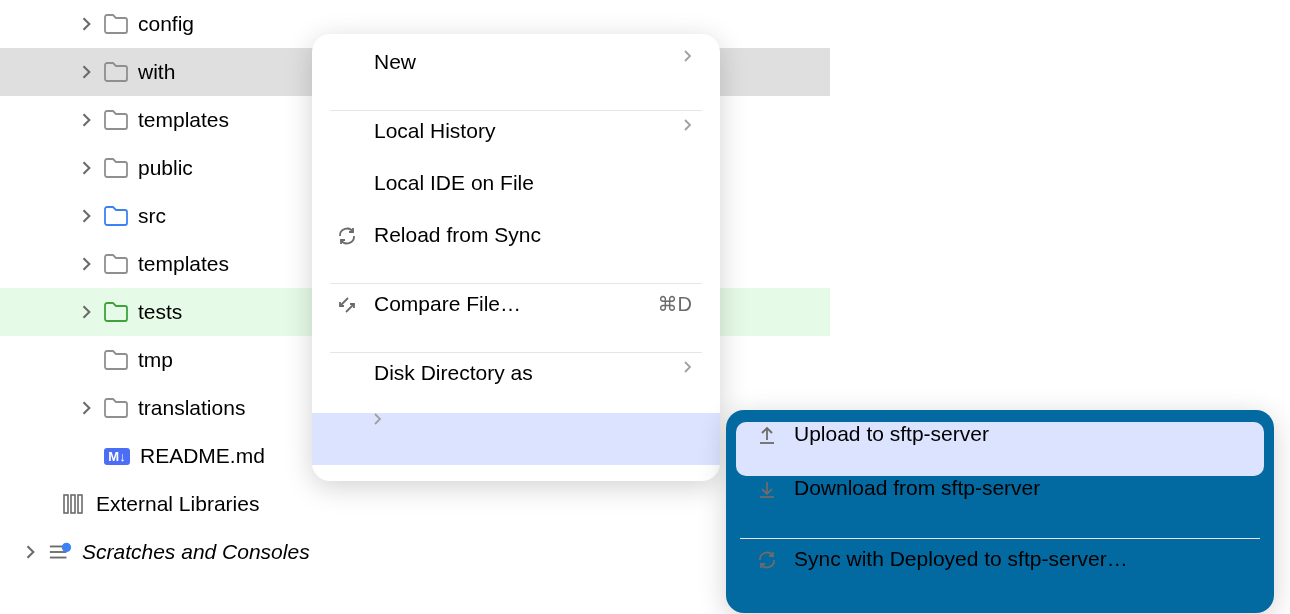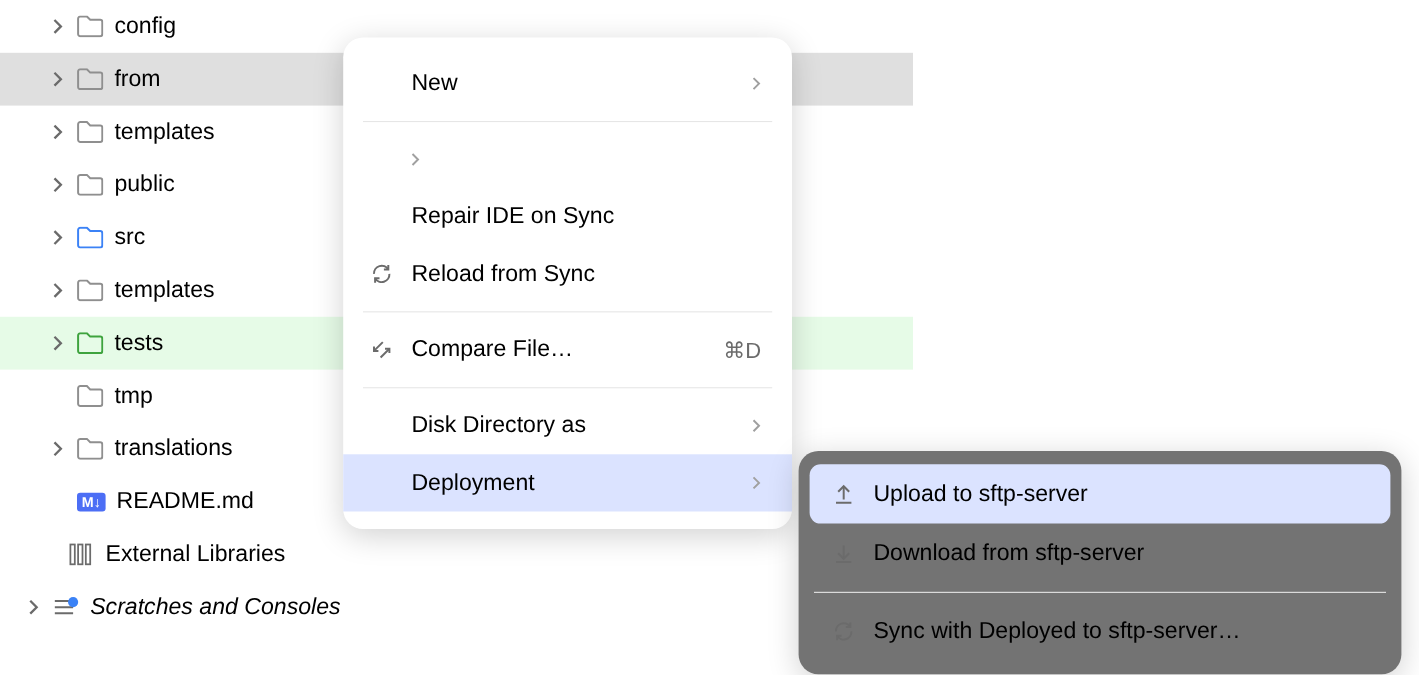--- a/index.html
+++ b/index.html
@@ -21,7 +21,7 @@
   display: flex;
   align-items: center;
   height: 48px;
-  padding-left: 46px;
+  padding-left: 80px;
   gap: 10px;
   font-size: 21px;
 }

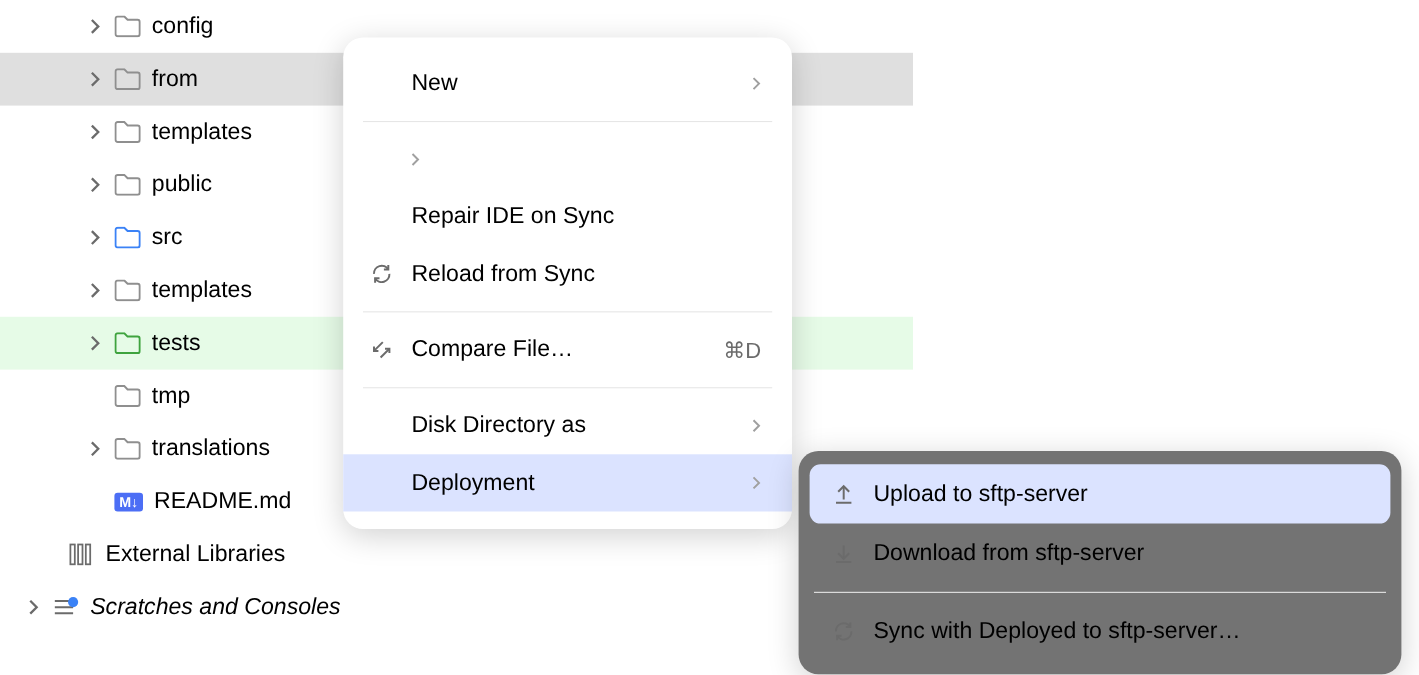--- a/index.html
+++ b/index.html
@@ -150,7 +150,7 @@
           <path d="M1 3 a2 2 0 0 1 2-2 h6 l3 3 h9 a2 2 0 0 1 2 2 v11 a2 2 0 0 1 -2 2 H3 a2 2 0 0 1 -2-2 Z" fill="none" stroke="currentColor" stroke-width="1.8"></path>
         </svg>
       </span>
-    <span class="label">from</span>
+    <span class="label">with</span>
   </div>
 
   <div class="tree-row">

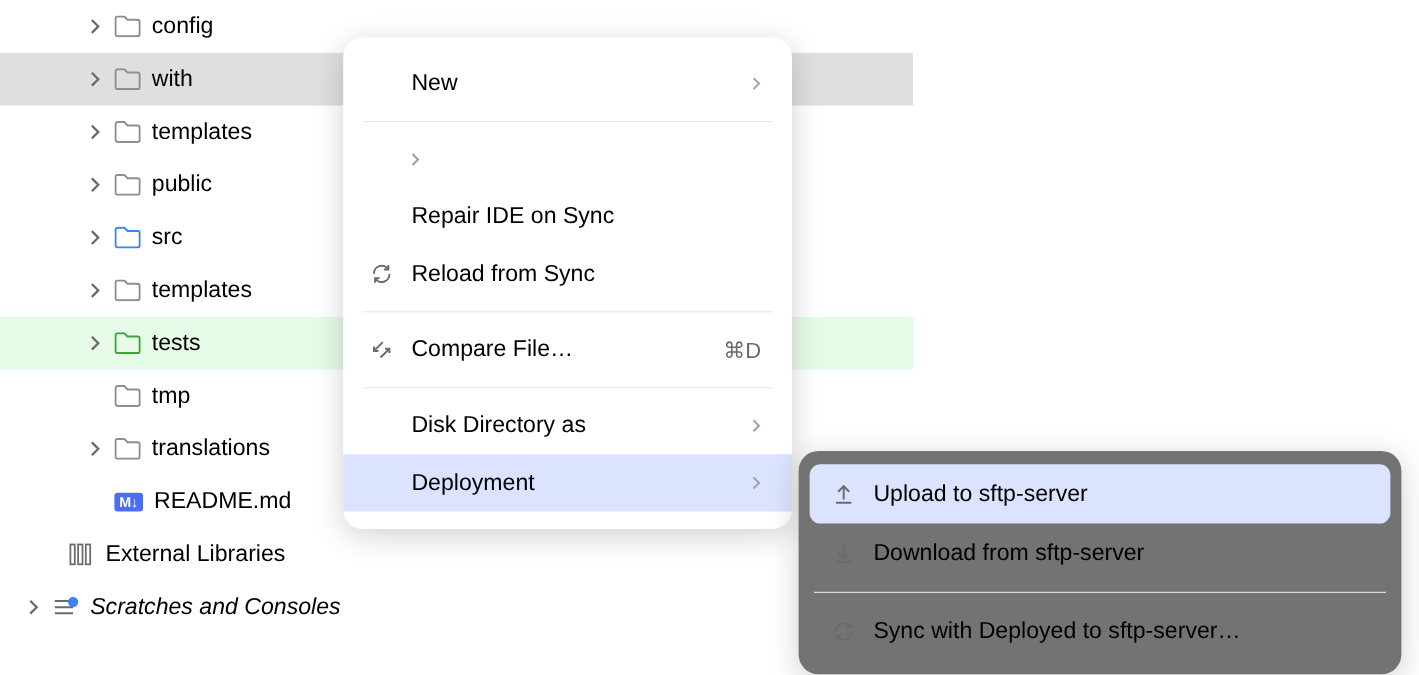--- a/index.html
+++ b/index.html
@@ -74,7 +74,6 @@
 }
 .menu-item {
   display: flex;
-  align-items: center;
   height: 52px;
   padding: 0 28px 0 22px;
   gap: 14px;

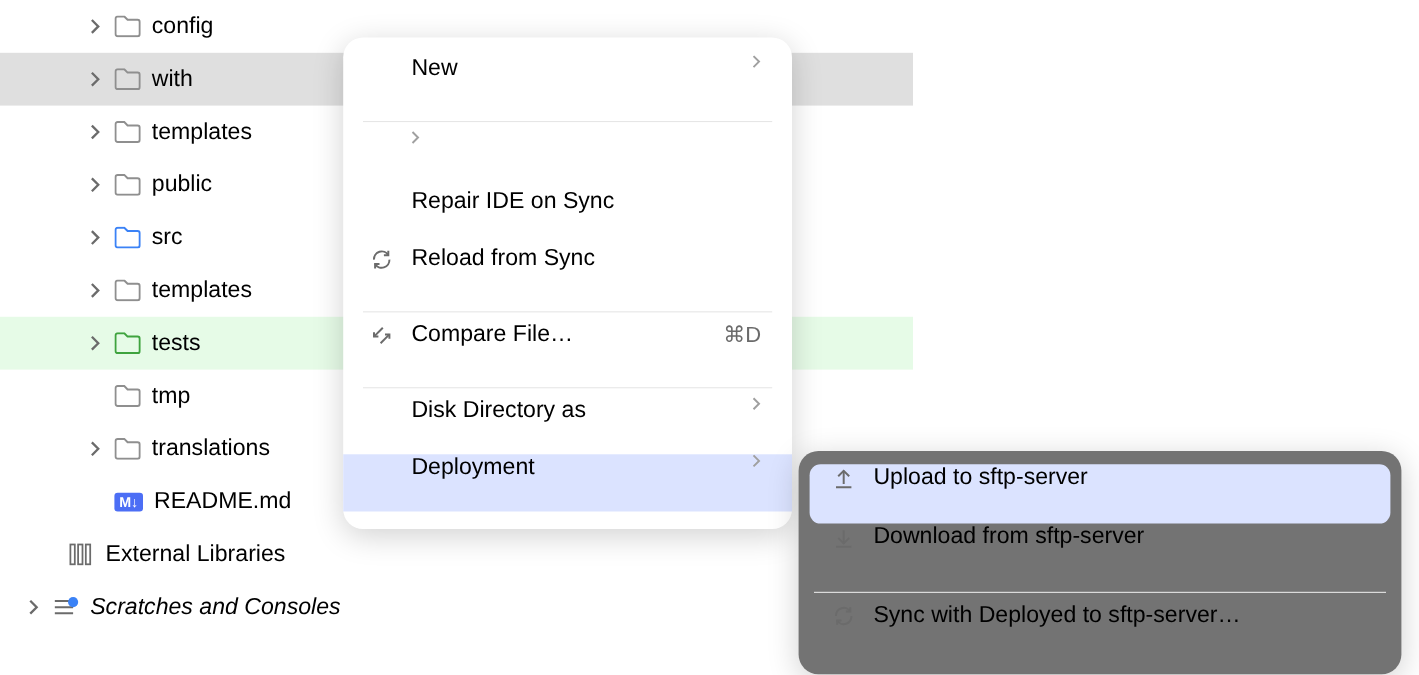--- a/index.html
+++ b/index.html
@@ -295,6 +295,7 @@
   <div class="menu-sep"></div>
   <div class="menu-item">
     <span class="menu-icon-spacer"></span>
+    <span class="menu-label">Local History</span>
     <span class="submenu-chevron">
         <svg width="8" height="12" viewBox="0 0 8 12">
           <path d="M1 1 L6 6 L1 11" fill="none" stroke="currentColor" stroke-width="1.8"></path>

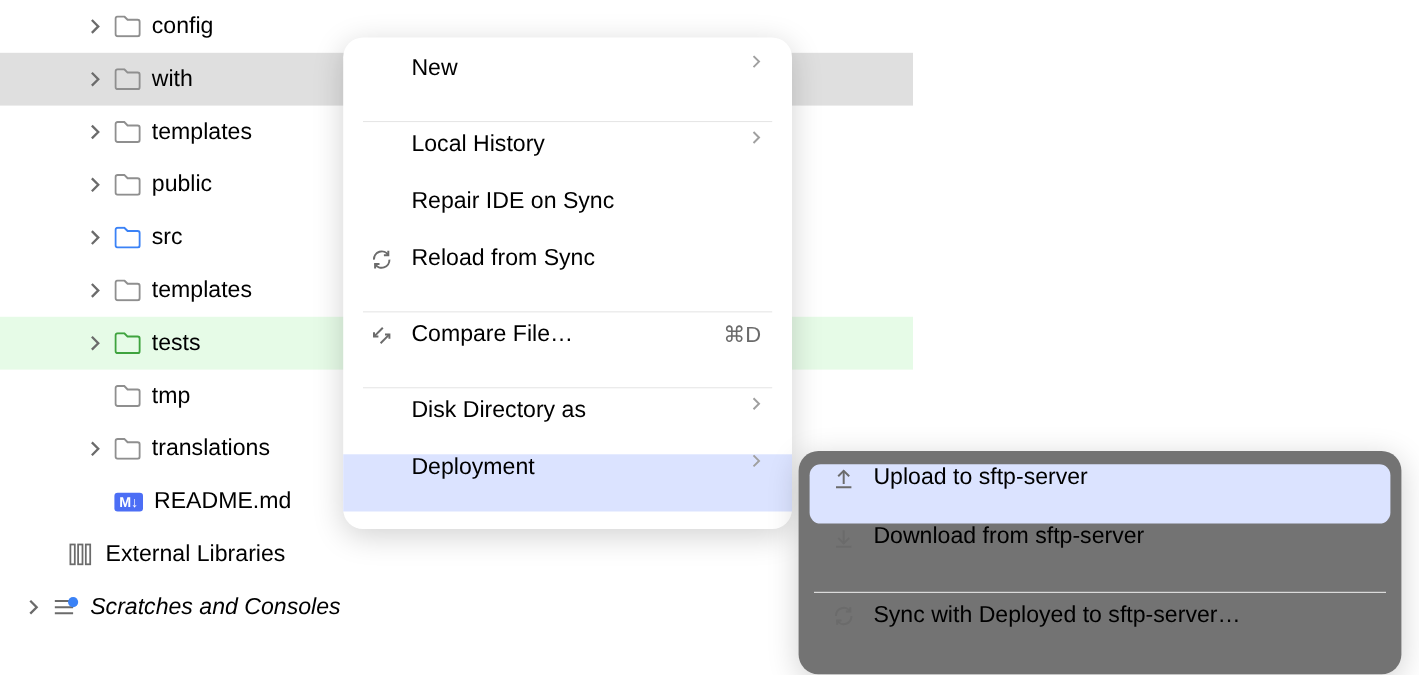--- a/index.html
+++ b/index.html
@@ -304,7 +304,7 @@
   </div>
   <div class="menu-item">
     <span class="menu-icon-spacer"></span>
-    <span class="menu-label">Repair IDE on Sync</span>
+    <span class="menu-label">Local IDE on File</span>
   </div>
   <div class="menu-item">
     <span class="menu-icon">

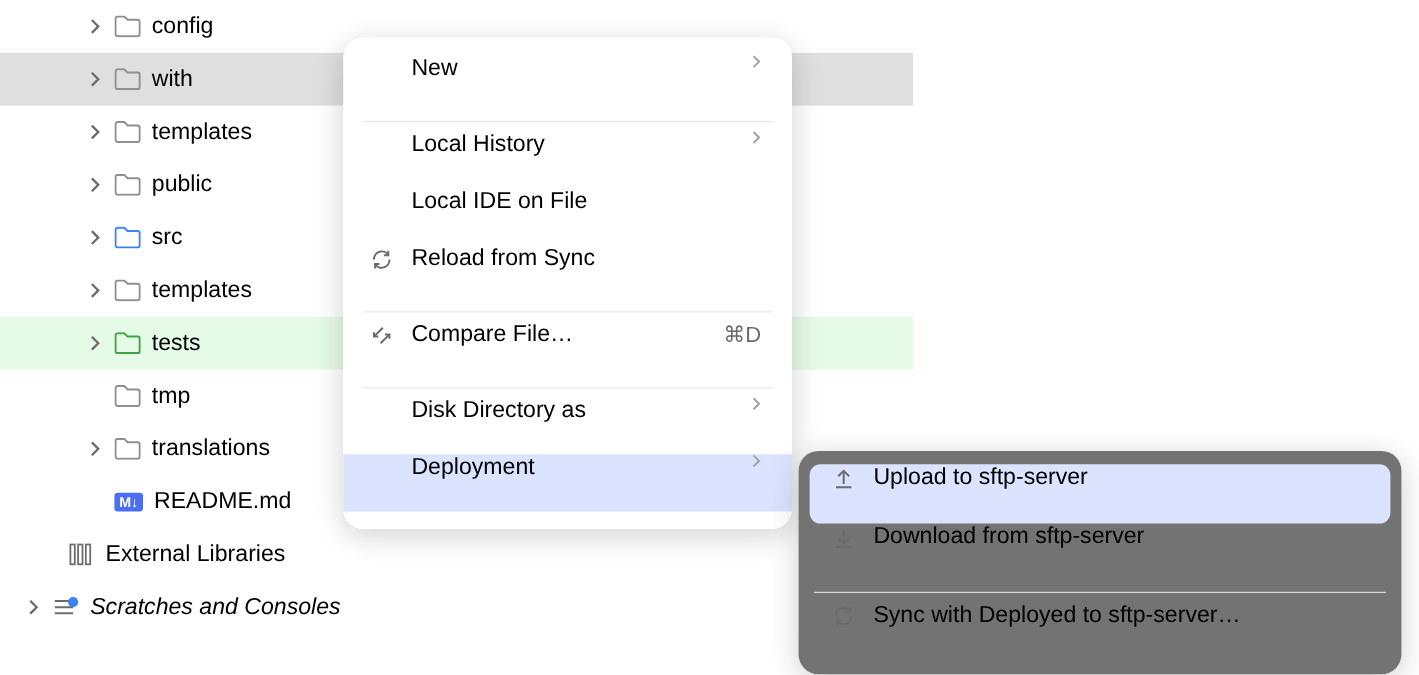--- a/index.html
+++ b/index.html
@@ -342,7 +342,6 @@
   </div>
   <div class="menu-item hl">
     <span class="menu-icon-spacer"></span>
-    <span class="menu-label">Deployment</span>
     <span class="submenu-chevron">
         <svg width="8" height="12" viewBox="0 0 8 12">
           <path d="M1 1 L6 6 L1 11" fill="none" stroke="currentColor" stroke-width="1.8"></path>

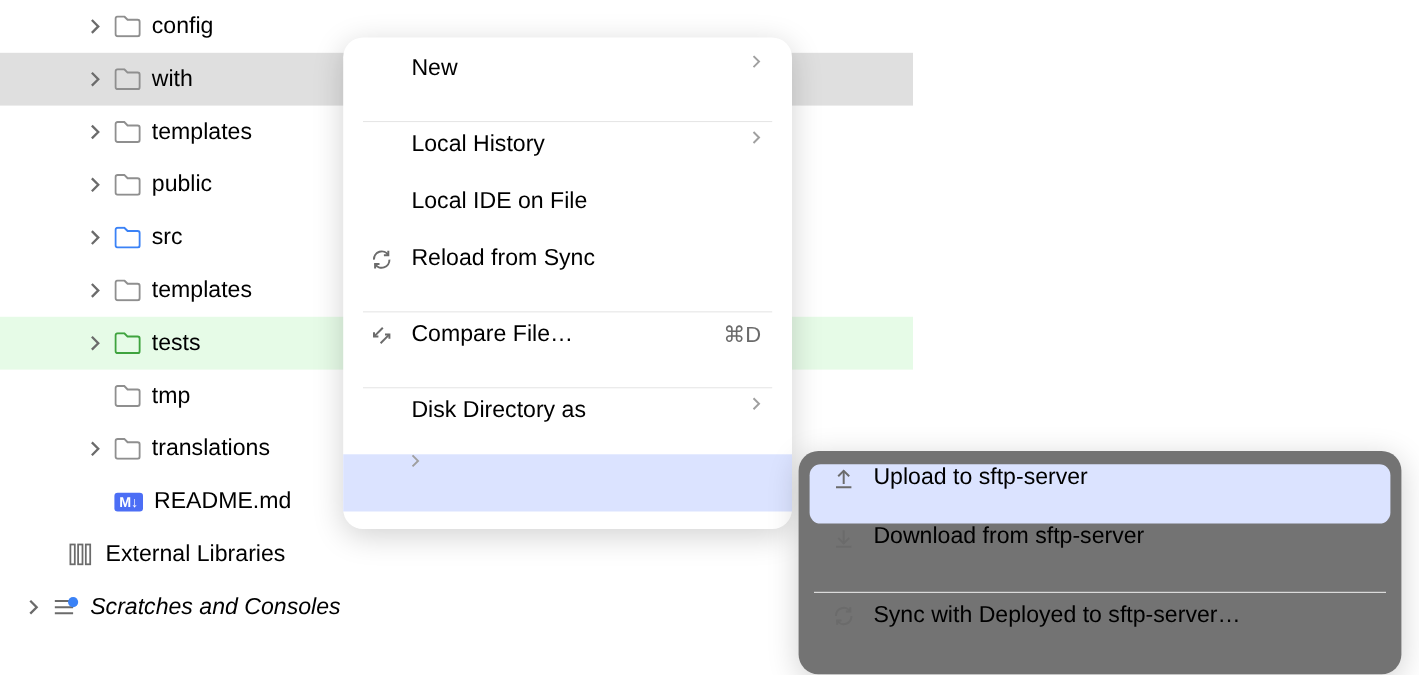--- a/index.html
+++ b/index.html
@@ -104,7 +104,7 @@
   left: 726px;
   top: 410px;
   width: 548px;
-  background: #737373;
+  background: #0369a1;
   border-radius: 18px;
   box-shadow: 0 6px 28px rgba(0,0,0,0.18);
   padding: 12px 0;

